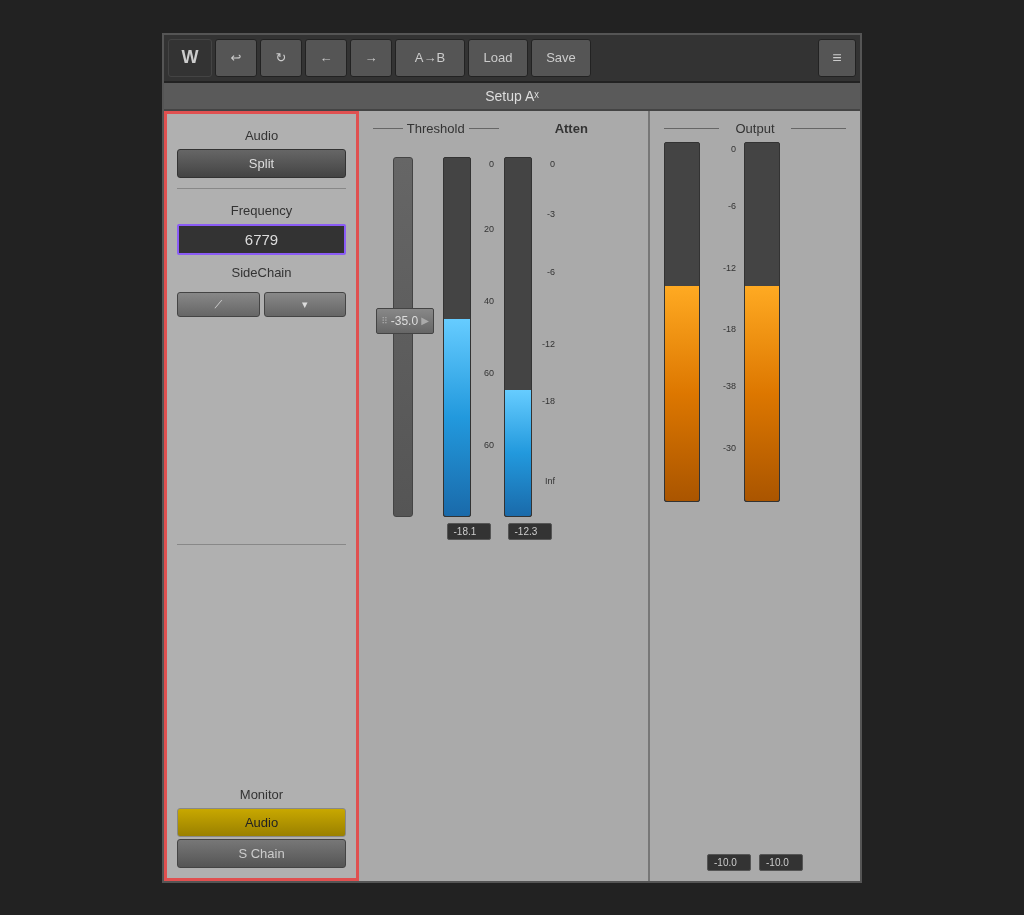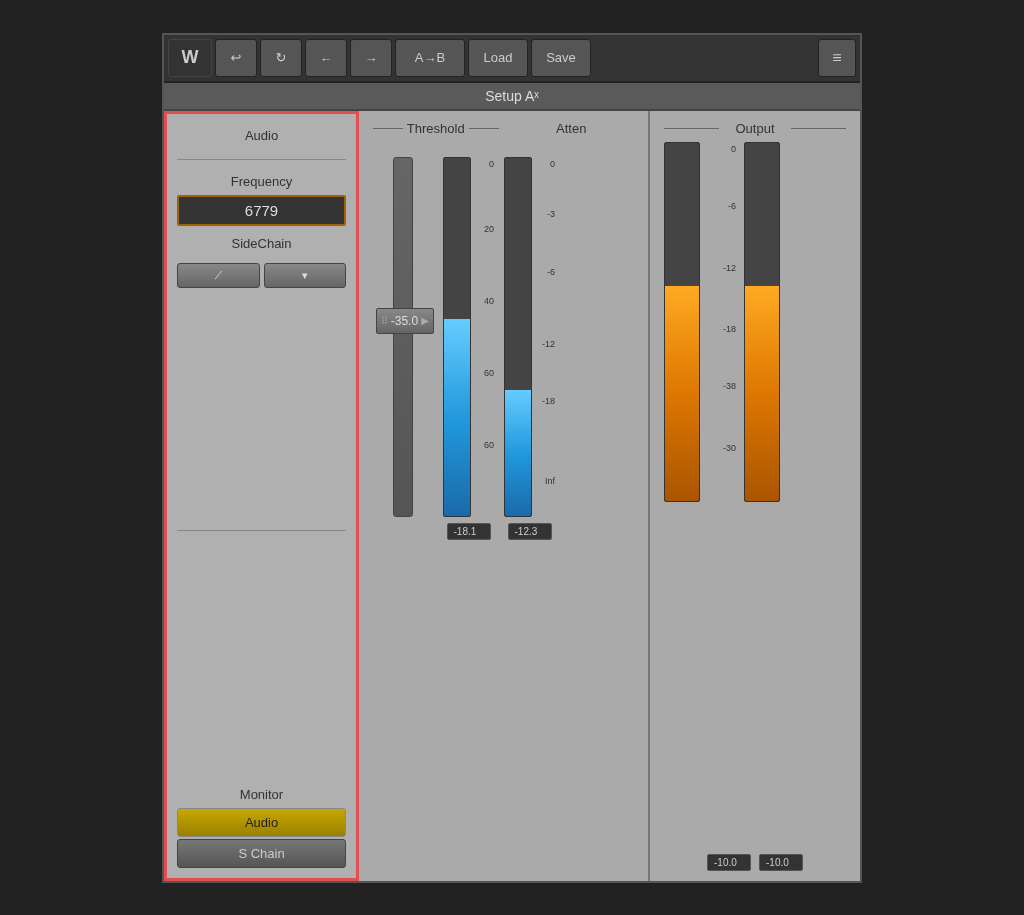--- a/index.html
+++ b/index.html
@@ -360,7 +360,7 @@
           <div class="header-line"></div>
         </div>
         <div style="flex:1; display:flex; align-items:center; justify-content:center;">
-          <span class="section-label" style="margin:0;">Atten</span>
+          <span class="section-label" style="margin:0;font-weight:bold;">Atten</span>
         </div>
       </div>
 

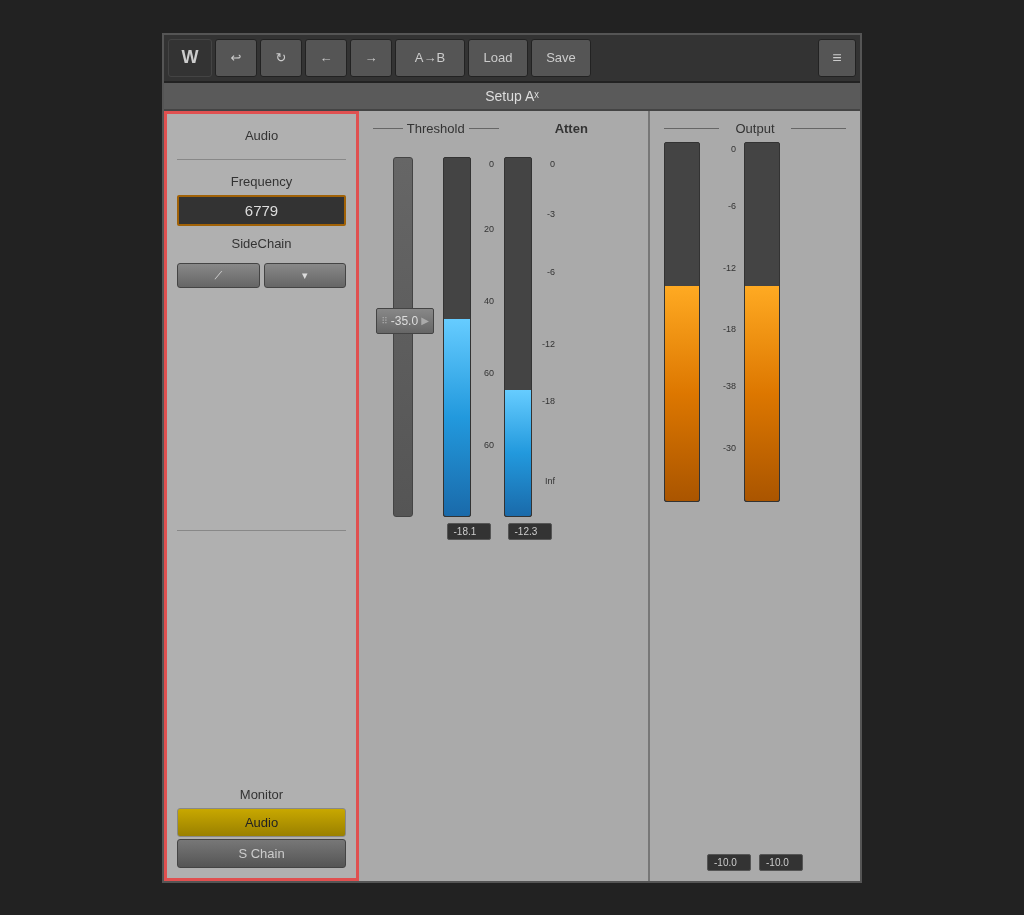--- a/index.html
+++ b/index.html
@@ -334,6 +334,7 @@
 
     <div class="left-panel">
       <div class="section-label">Audio</div>
+      <button class="split-btn">Split</button>
       <hr class="divider-line">
       <div class="section-label">Frequency</div>
       <input class="freq-input" type="text" value="6779" style="">

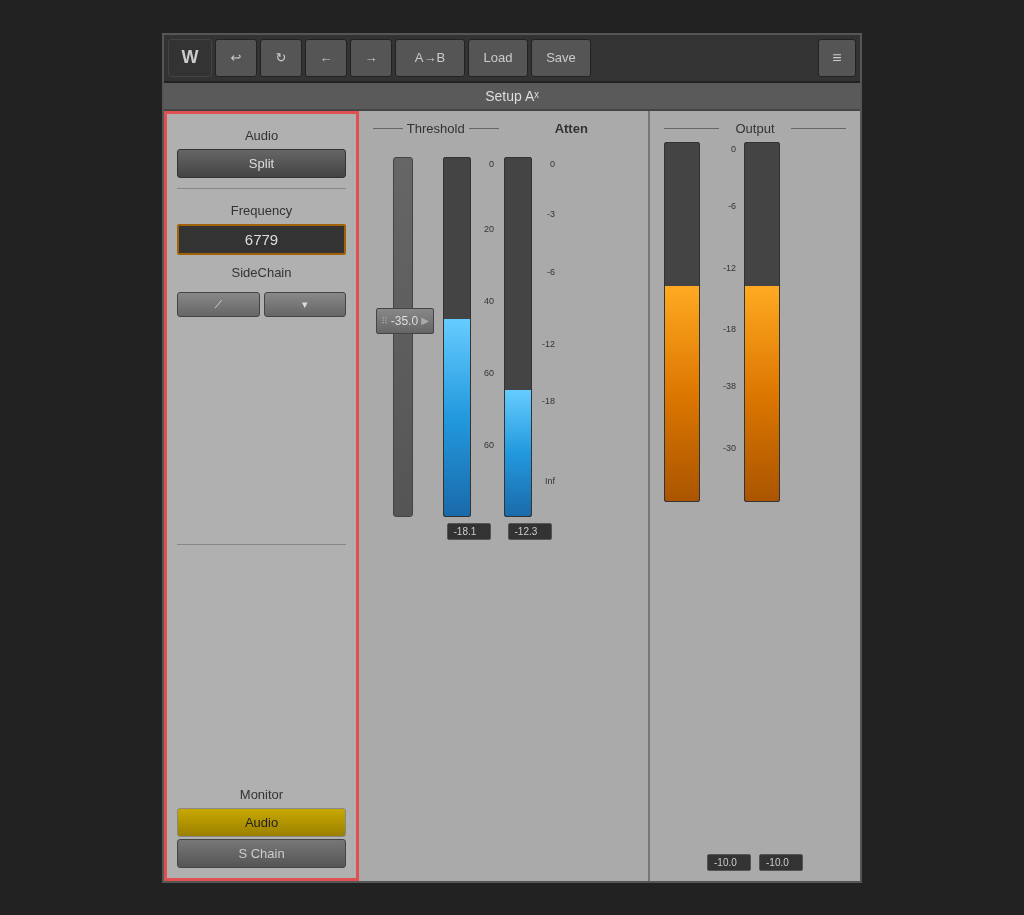--- a/index.html
+++ b/index.html
@@ -121,7 +121,7 @@
     }
     .freq-input {
       background: #333;
-      border: 2px solid #a16207;
+      border: 2px solid #8b5cf6;
       border-radius: 2px;
       color: #ddd;
       font-size: 15px;

